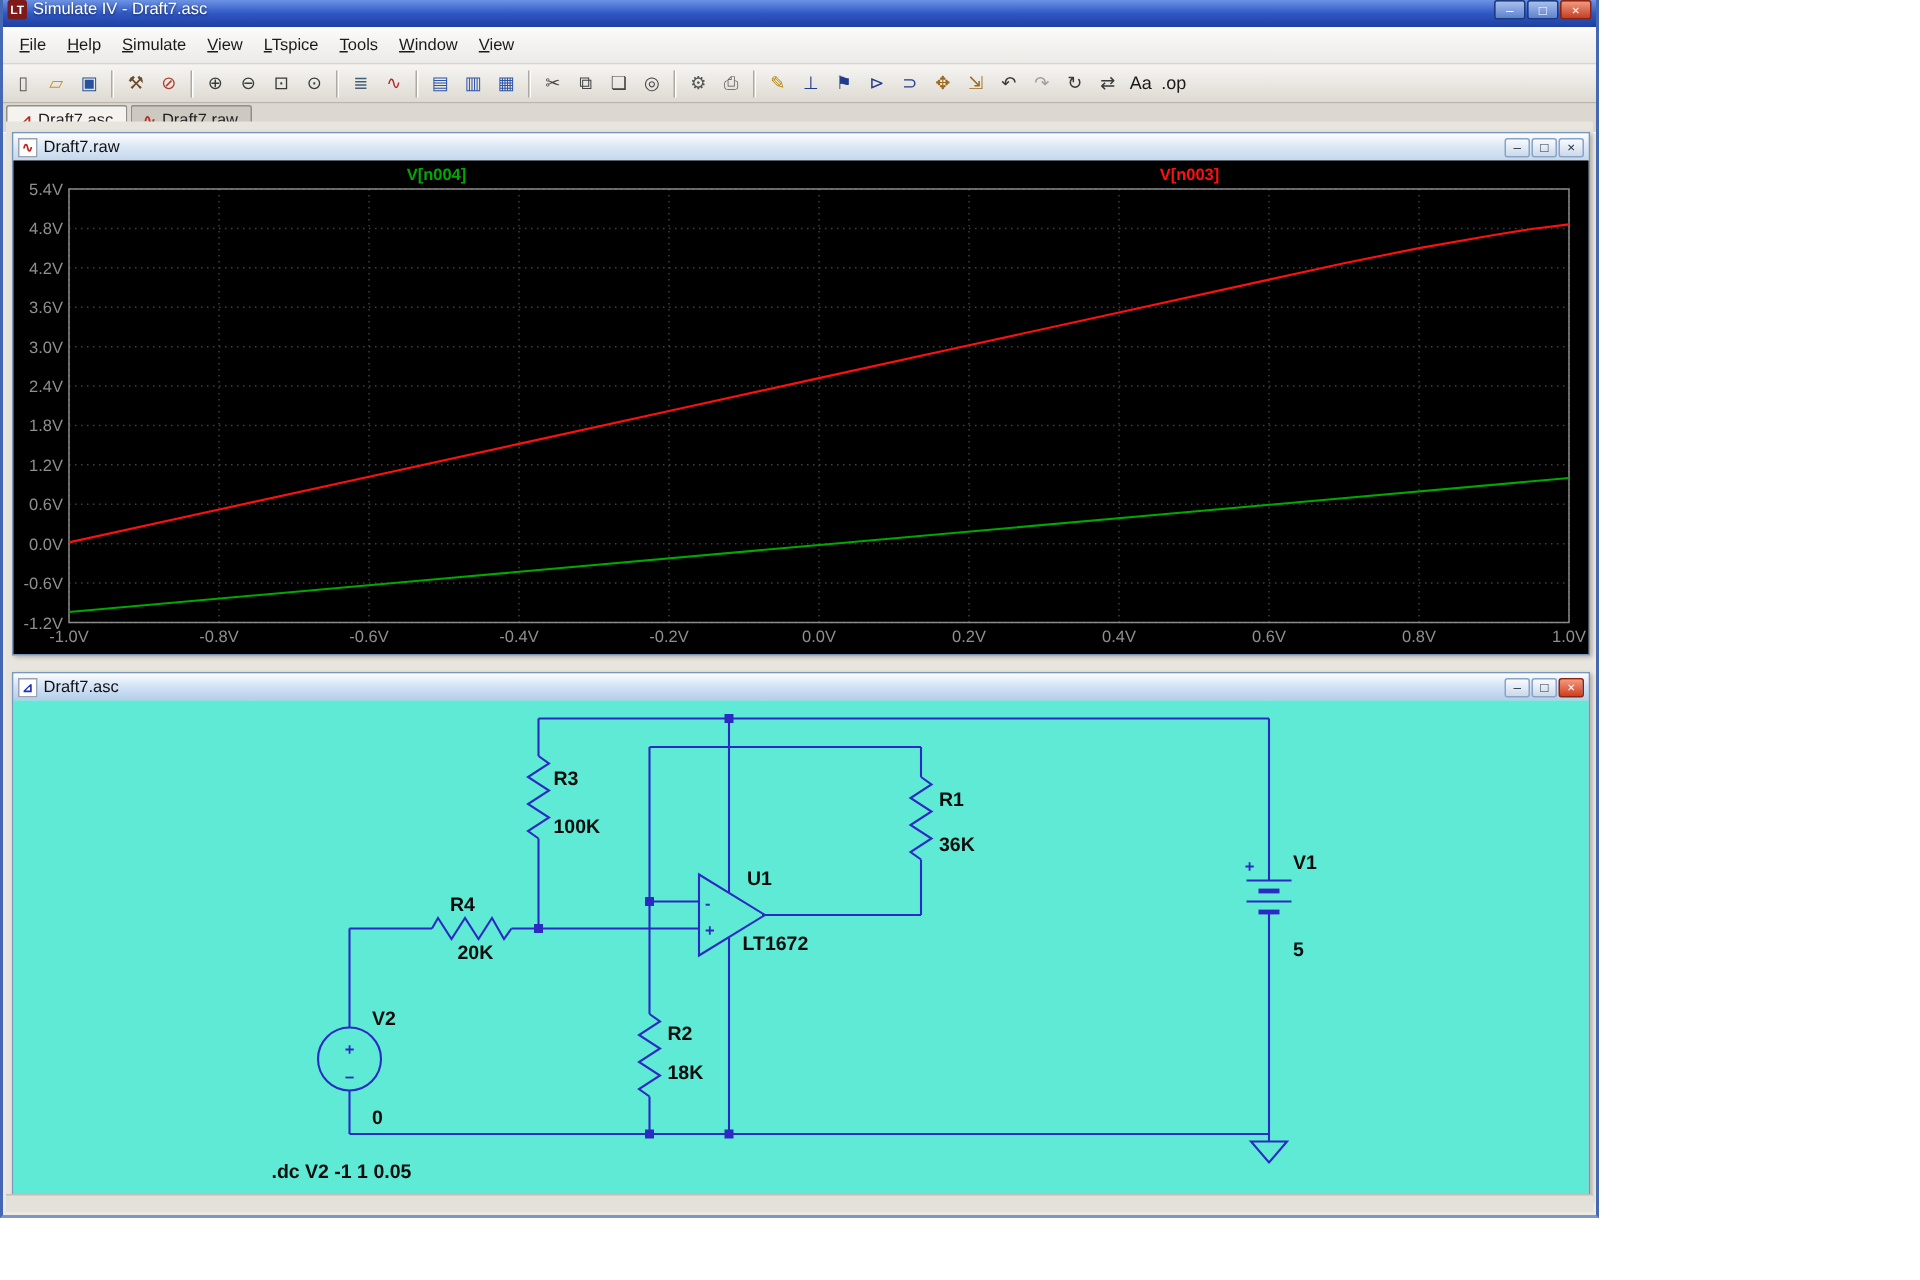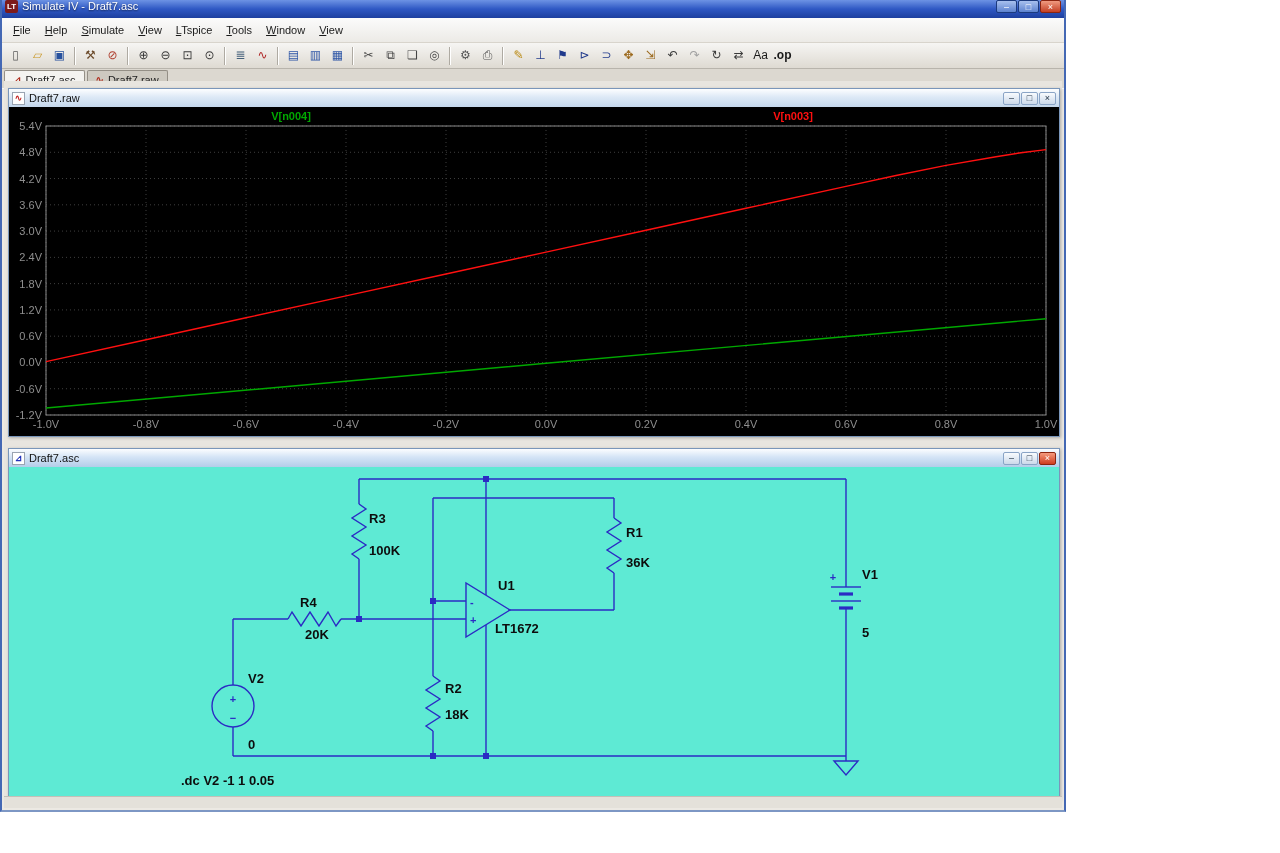--- a/index.html
+++ b/index.html
@@ -111,7 +111,7 @@
         <button class="tb-btn" style="color: rgb(58, 58, 58);">↻</button>
         <button class="tb-btn" style="color: rgb(58, 58, 58);">⇄</button>
         <button class="tb-btn" style="color: rgb(26, 26, 26);">Aa</button>
-        <button class="tb-btn" style="color: rgb(26, 26, 26); font-weight: bold;">.op</button>
+        <button class="tb-btn" style="color: rgb(26, 26, 26);">.op</button>
       </div>
     <div class="tabbar">
         <div class="tab active">

